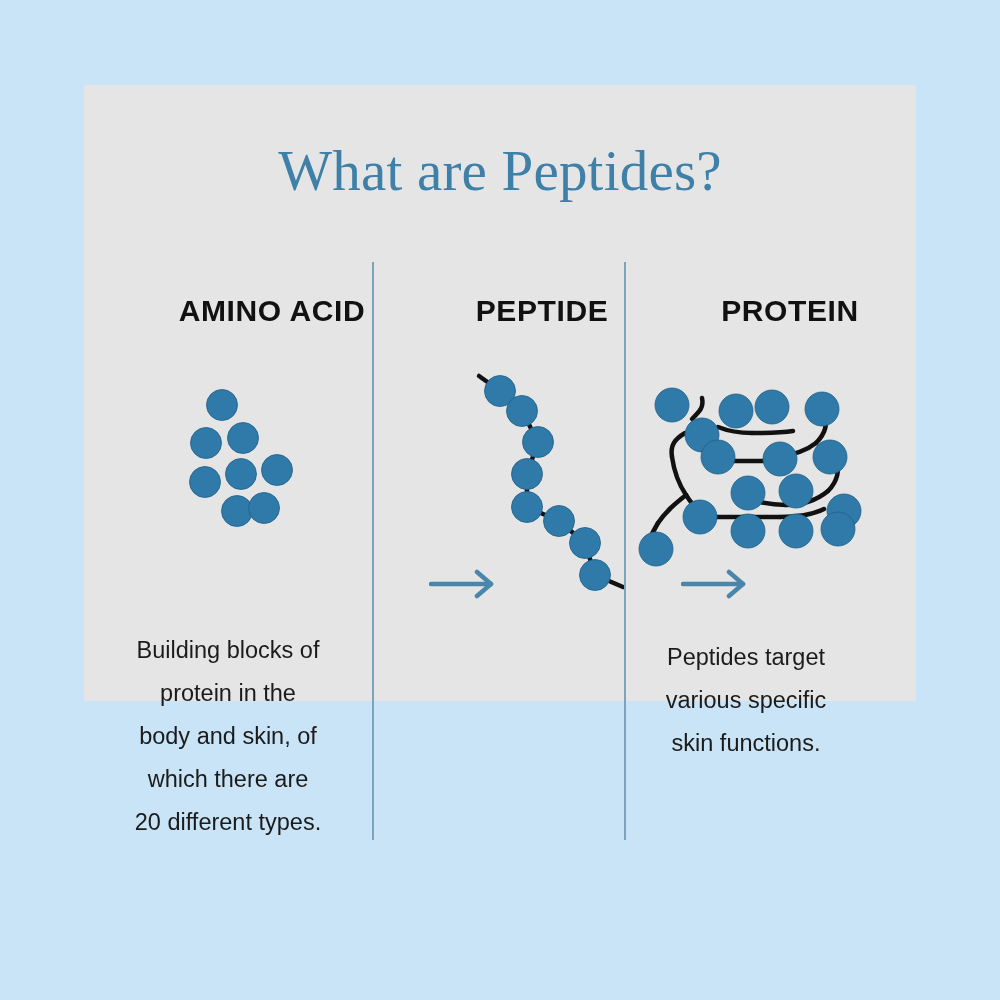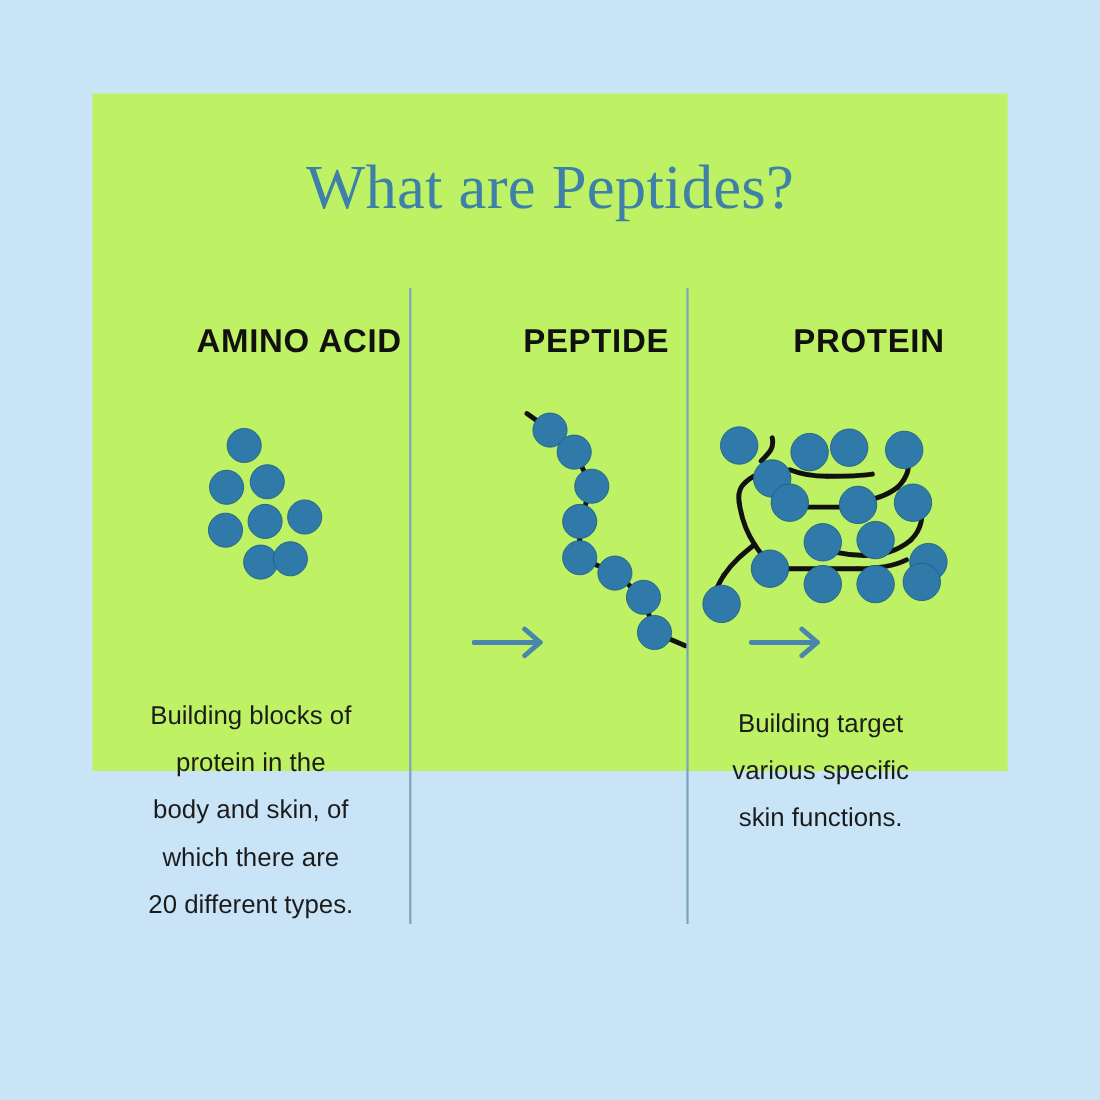--- a/index.html
+++ b/index.html
@@ -24,7 +24,7 @@
     top: 85px;
     width: 832px;
     height: 616px;
-    background: #bef264;
+    background: #e5e5e5;
   }
   .title {
     position: absolute;

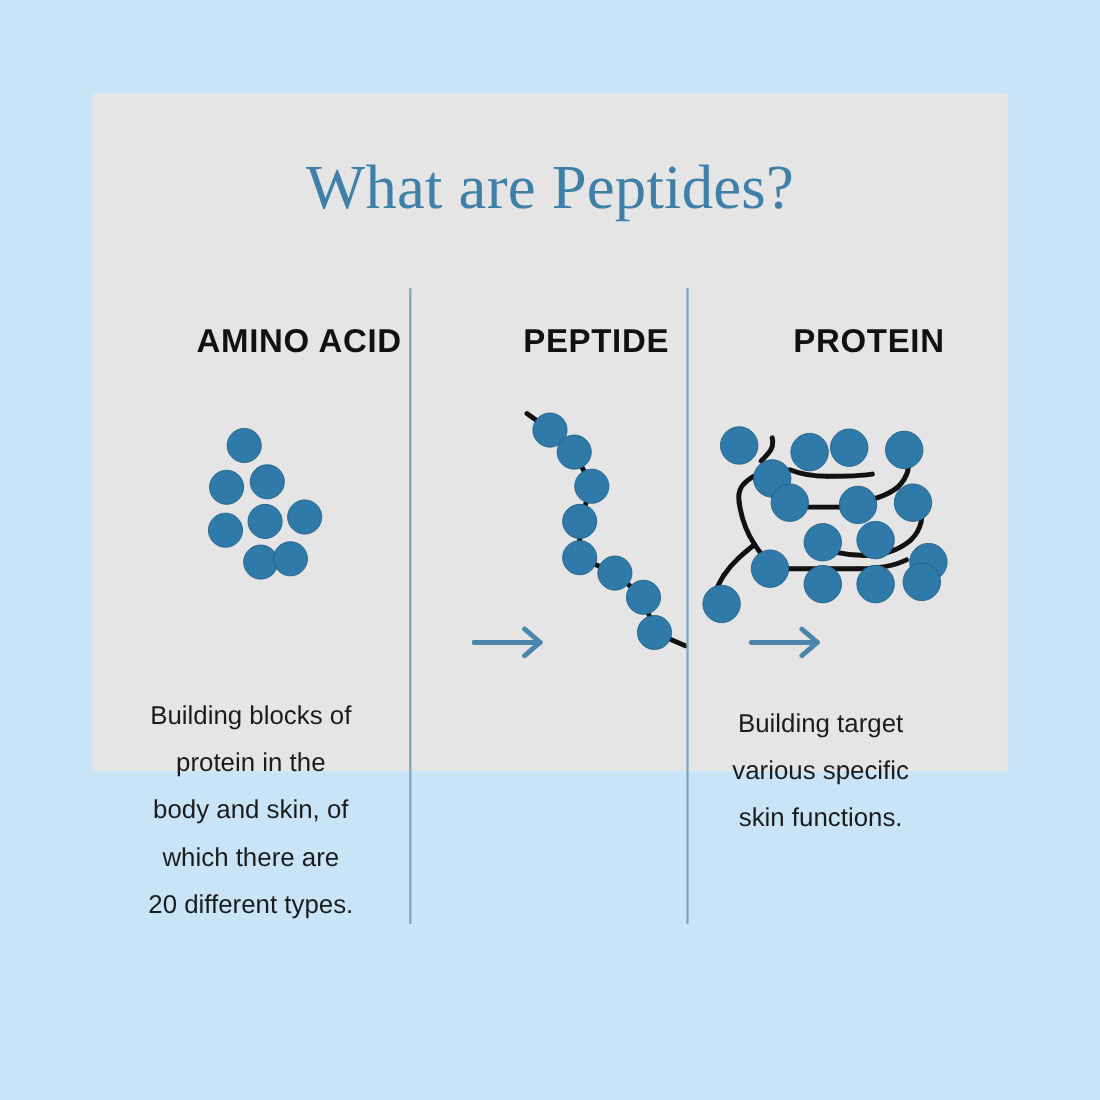--- a/index.html
+++ b/index.html
@@ -211,7 +211,7 @@
           </g>
         </svg>
       </div>
-      <div class="col-body">Building target
+      <div class="col-body">Peptides target
 various specific
 skin functions.</div>
     </div>

